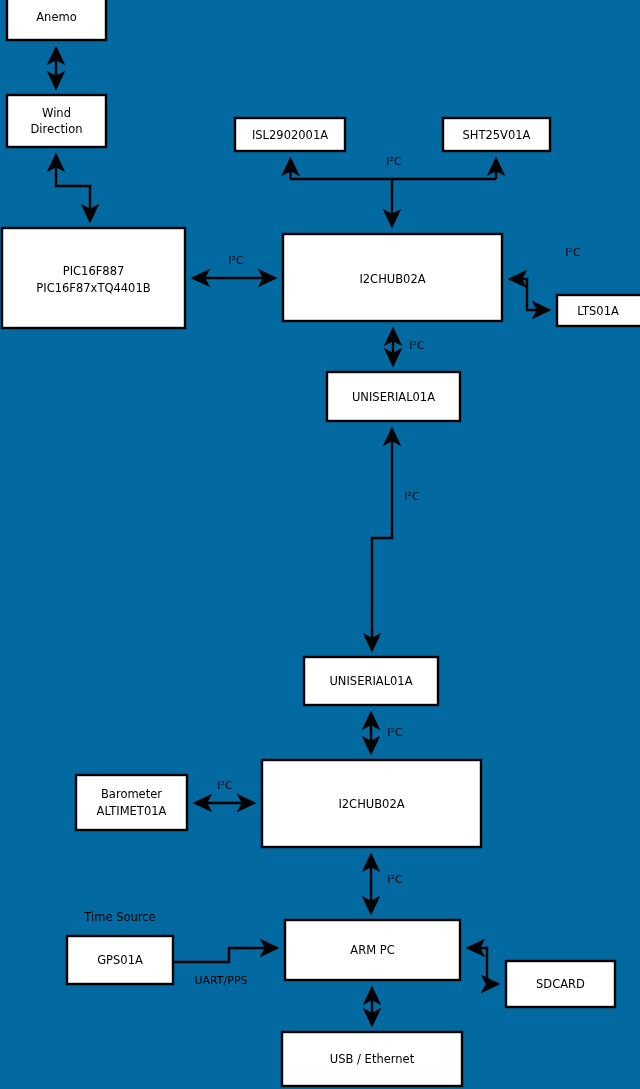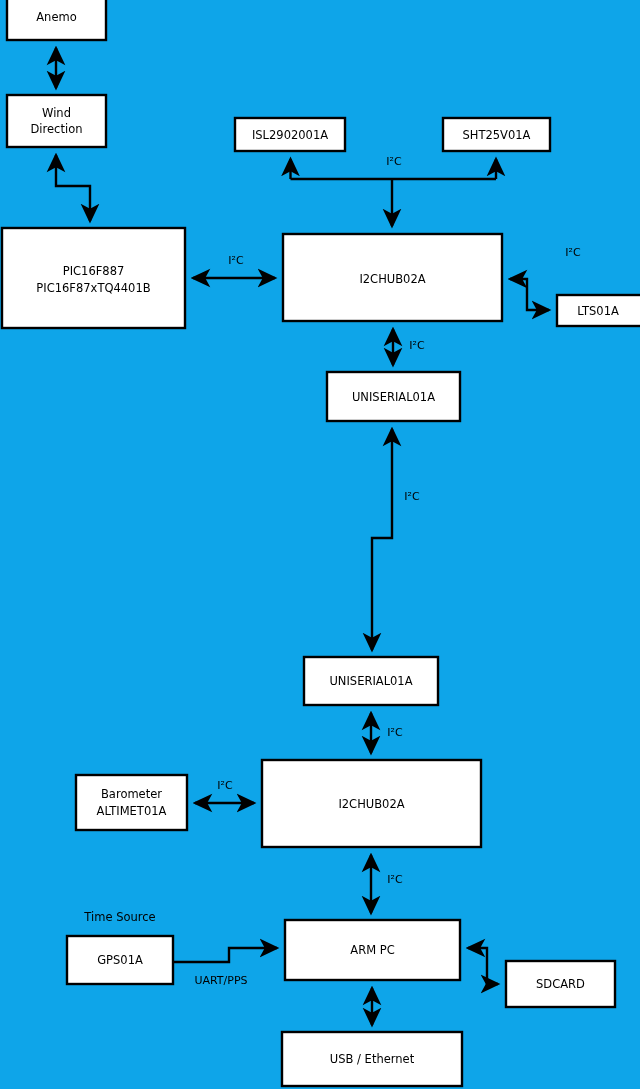--- a/index.html
+++ b/index.html
@@ -17,7 +17,7 @@
     position: relative;
     width: 640px;
     height: 1089px;
-    background: #0ea5e9;
+    background: #0369a1;
   }
   svg#diagram {
     display: block;

